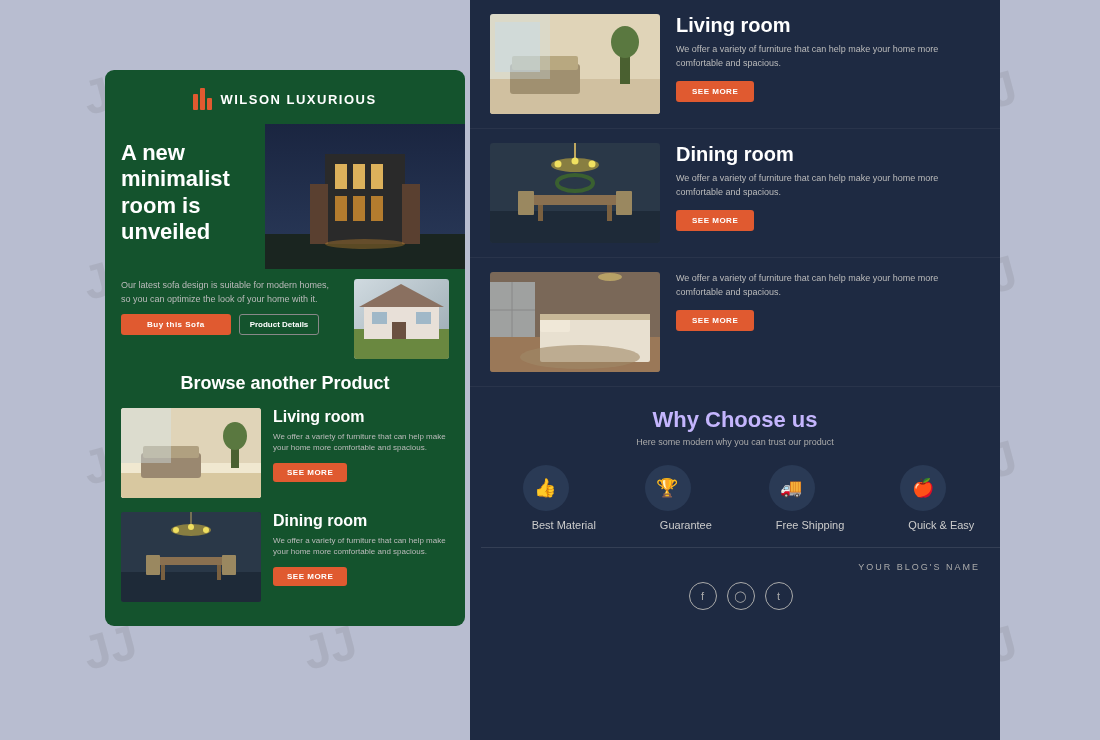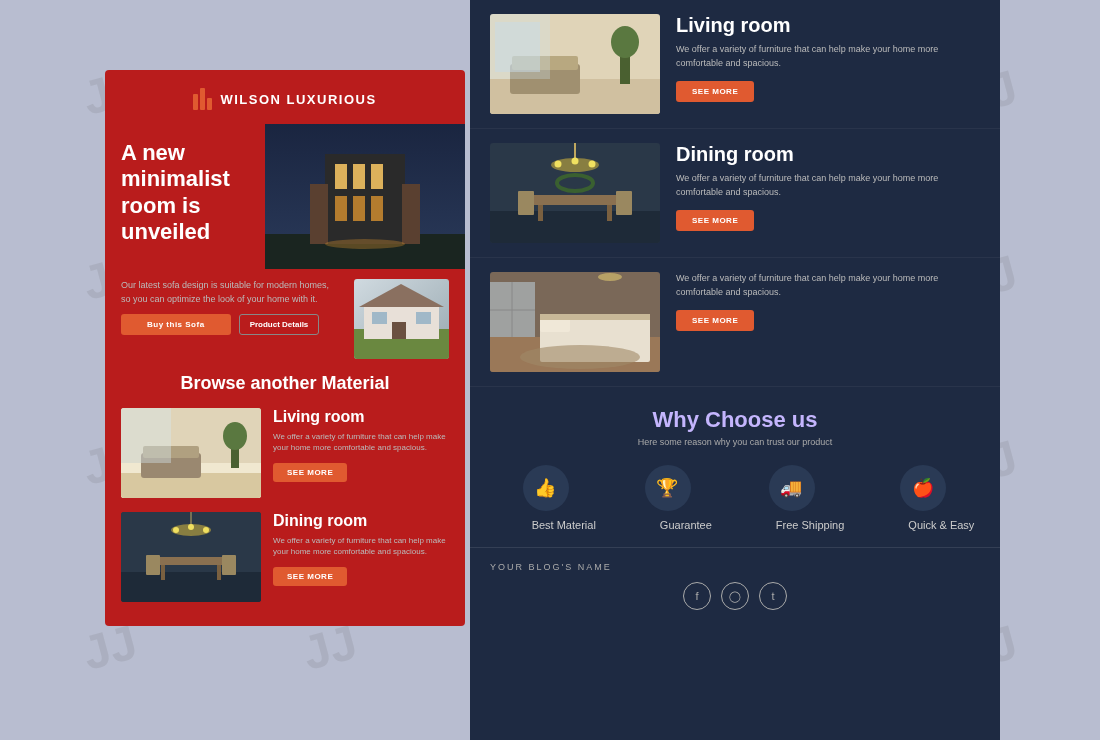--- a/index.html
+++ b/index.html
@@ -54,10 +54,10 @@
     }
 
     .email-card {
-      background: #b91c1c;
+      background: #14532d;
       width: 360px;
       margin: 70px auto 0;
-      border-radius: 4px;
+      border-radius: 9px;
       overflow: hidden;
       color: white;
     }

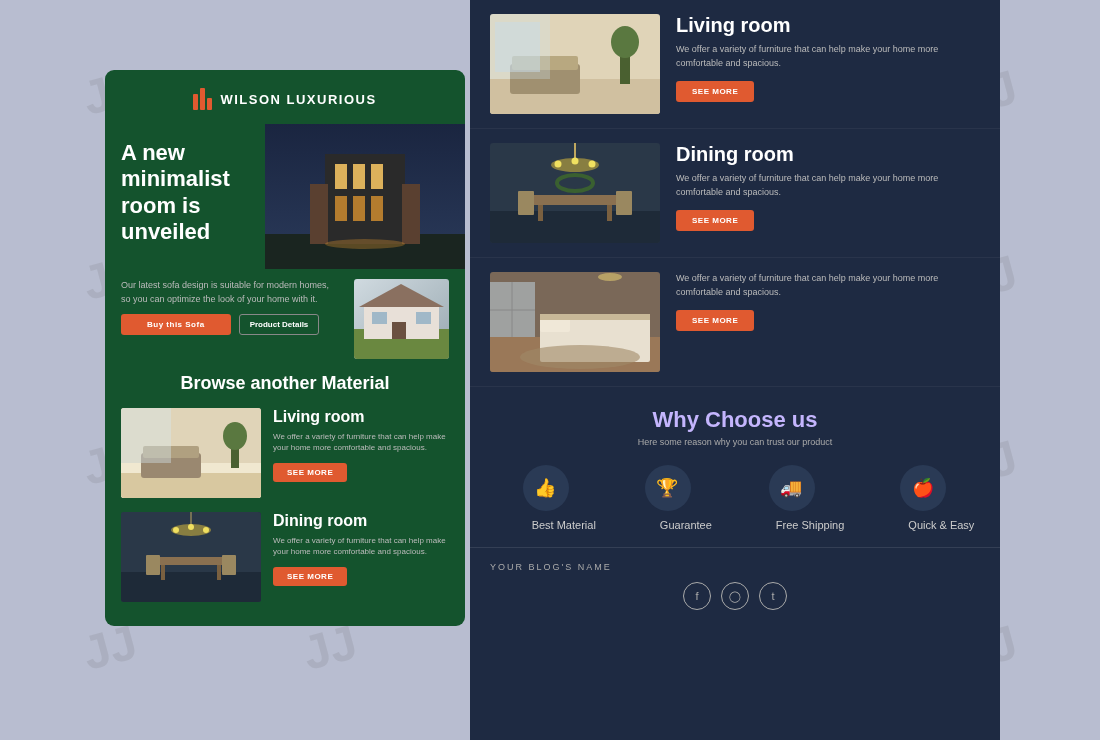--- a/index.html
+++ b/index.html
@@ -447,7 +447,7 @@
       </div>
 
       <div class="browse-section">
-        <div class="browse-title">Browse another Material</div>
+        <div class="browse-title">Browse another Product</div>
 
         <div class="product-item">
           <div class="product-image product-img-living">

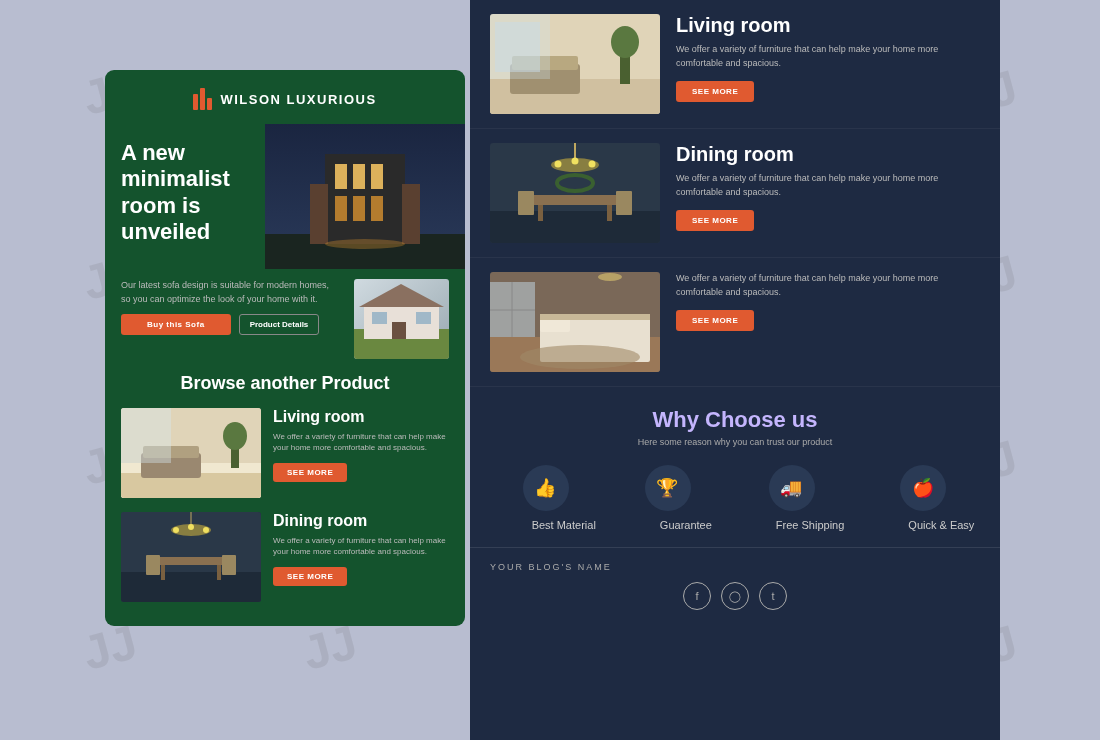--- a/index.html
+++ b/index.html
@@ -580,7 +580,7 @@
 
       <div class="why-section">
         <div class="why-title">Why Choose us</div>
-        <div class="why-subtitle">Here some reason why you can trust our product</div>
+        <div class="why-subtitle">Here some modern why you can trust our product</div>
         <div class="features-row">
           <div class="feature-item">
             <div class="feature-icon">👍</div>

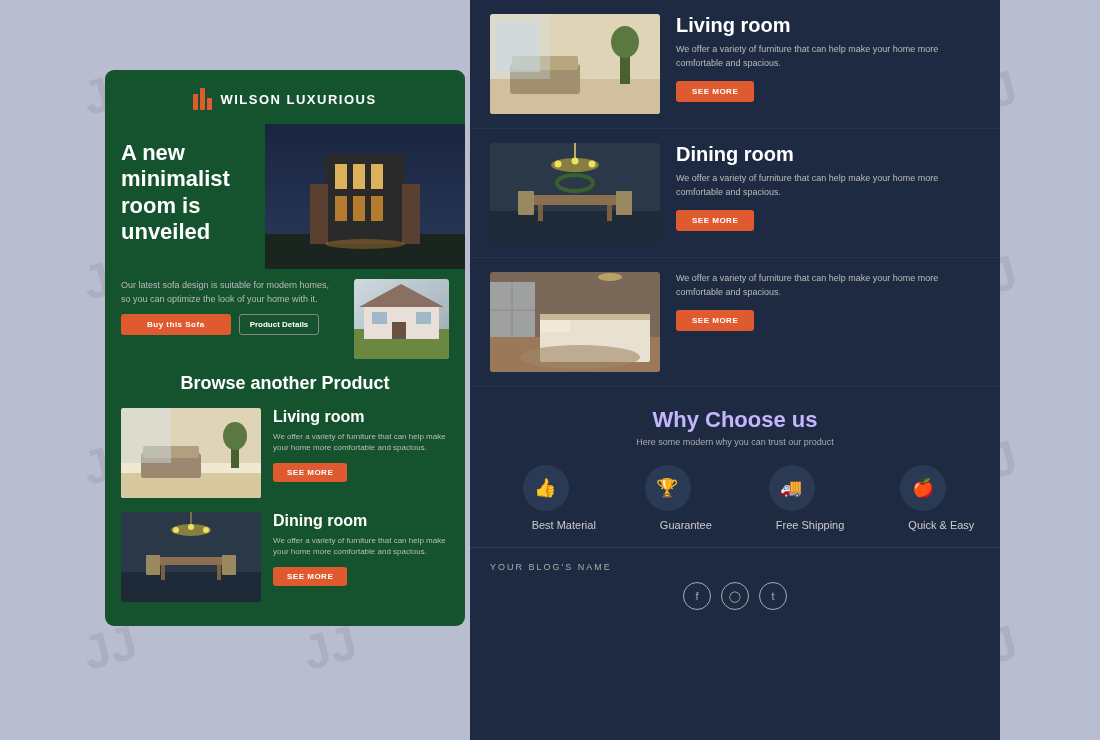--- a/index.html
+++ b/index.html
@@ -316,8 +316,9 @@
     
     .footer-section {
       padding: 14px 20px;
-      text-align: left;
+      text-align: right;
       border-top: 1px solid rgba(255,255,255,0.1);
+      margin-left: 11px;
     }
     .blog-name {
       font-size: 9px;

